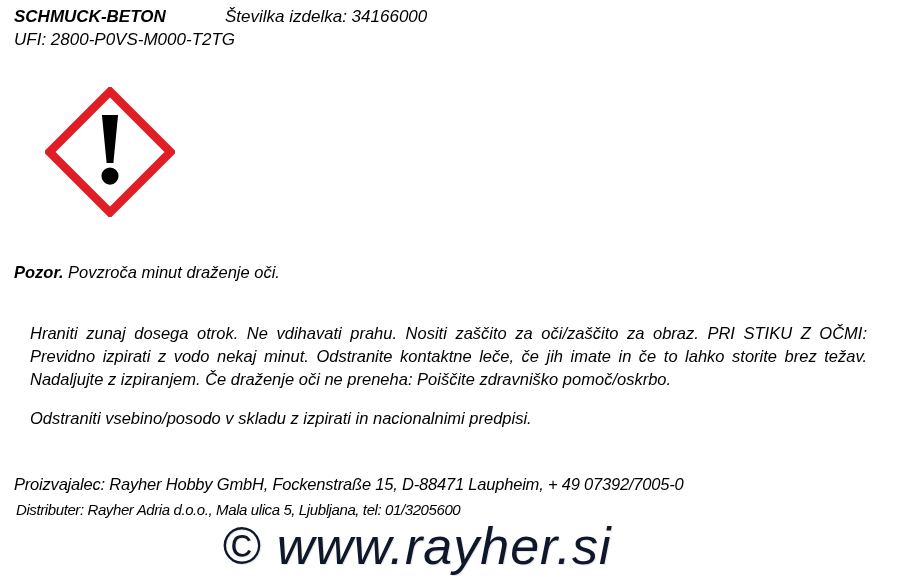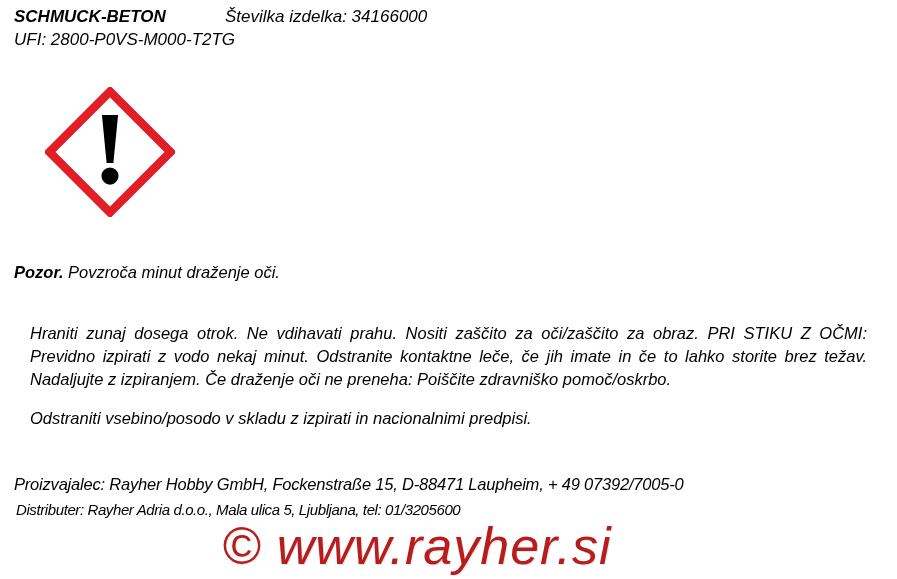--- a/index.html
+++ b/index.html
@@ -104,7 +104,7 @@
     top: 518px;
     font-size: 52px;
     line-height: 56px;
-    color: #b91c1c;
+    color: #0f172a;
     letter-spacing: 1px;
     text-shadow: 1px 1px 0 #e9e9e9;
     white-space: nowrap;

